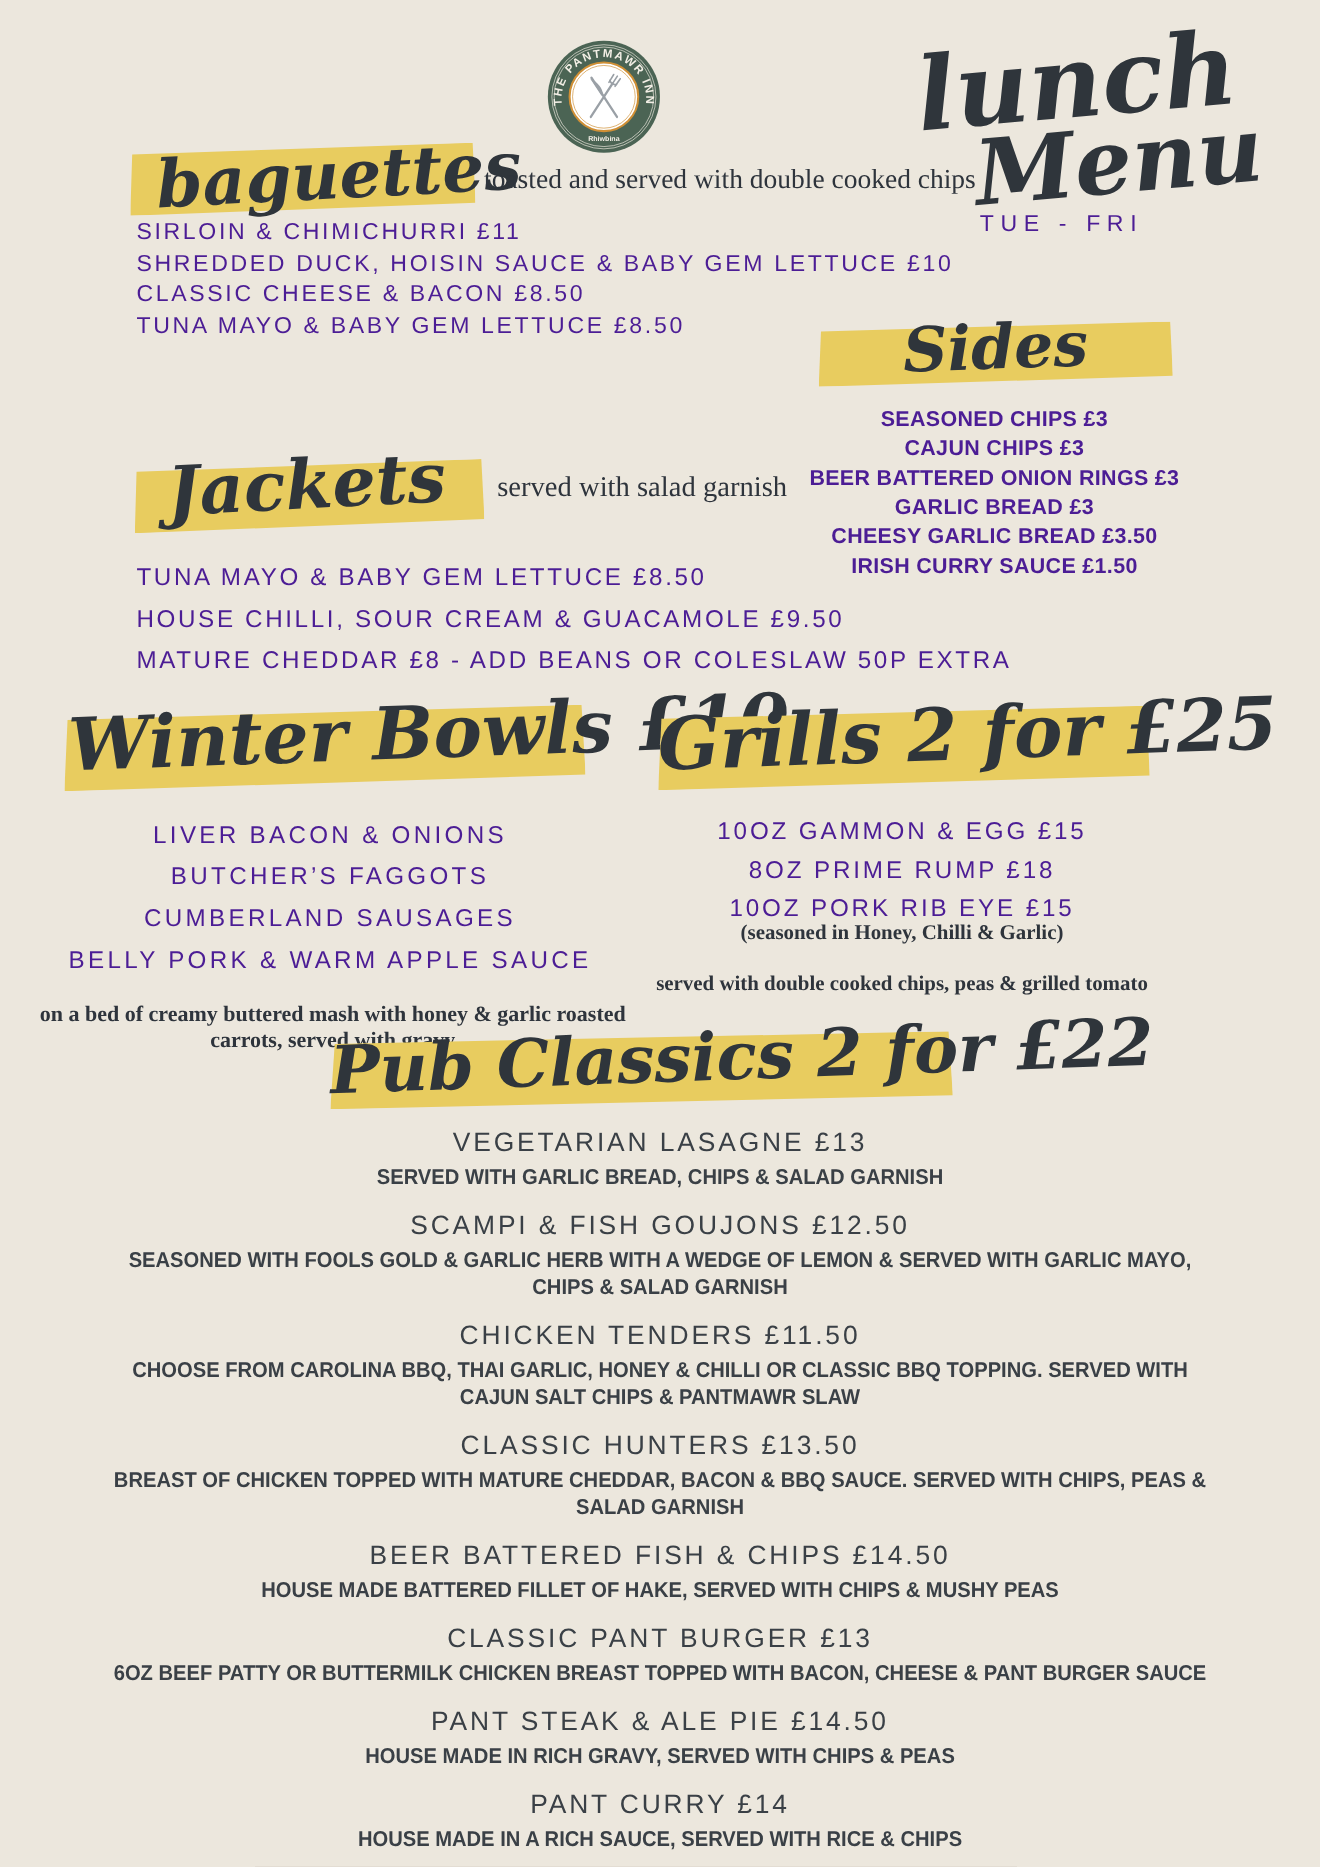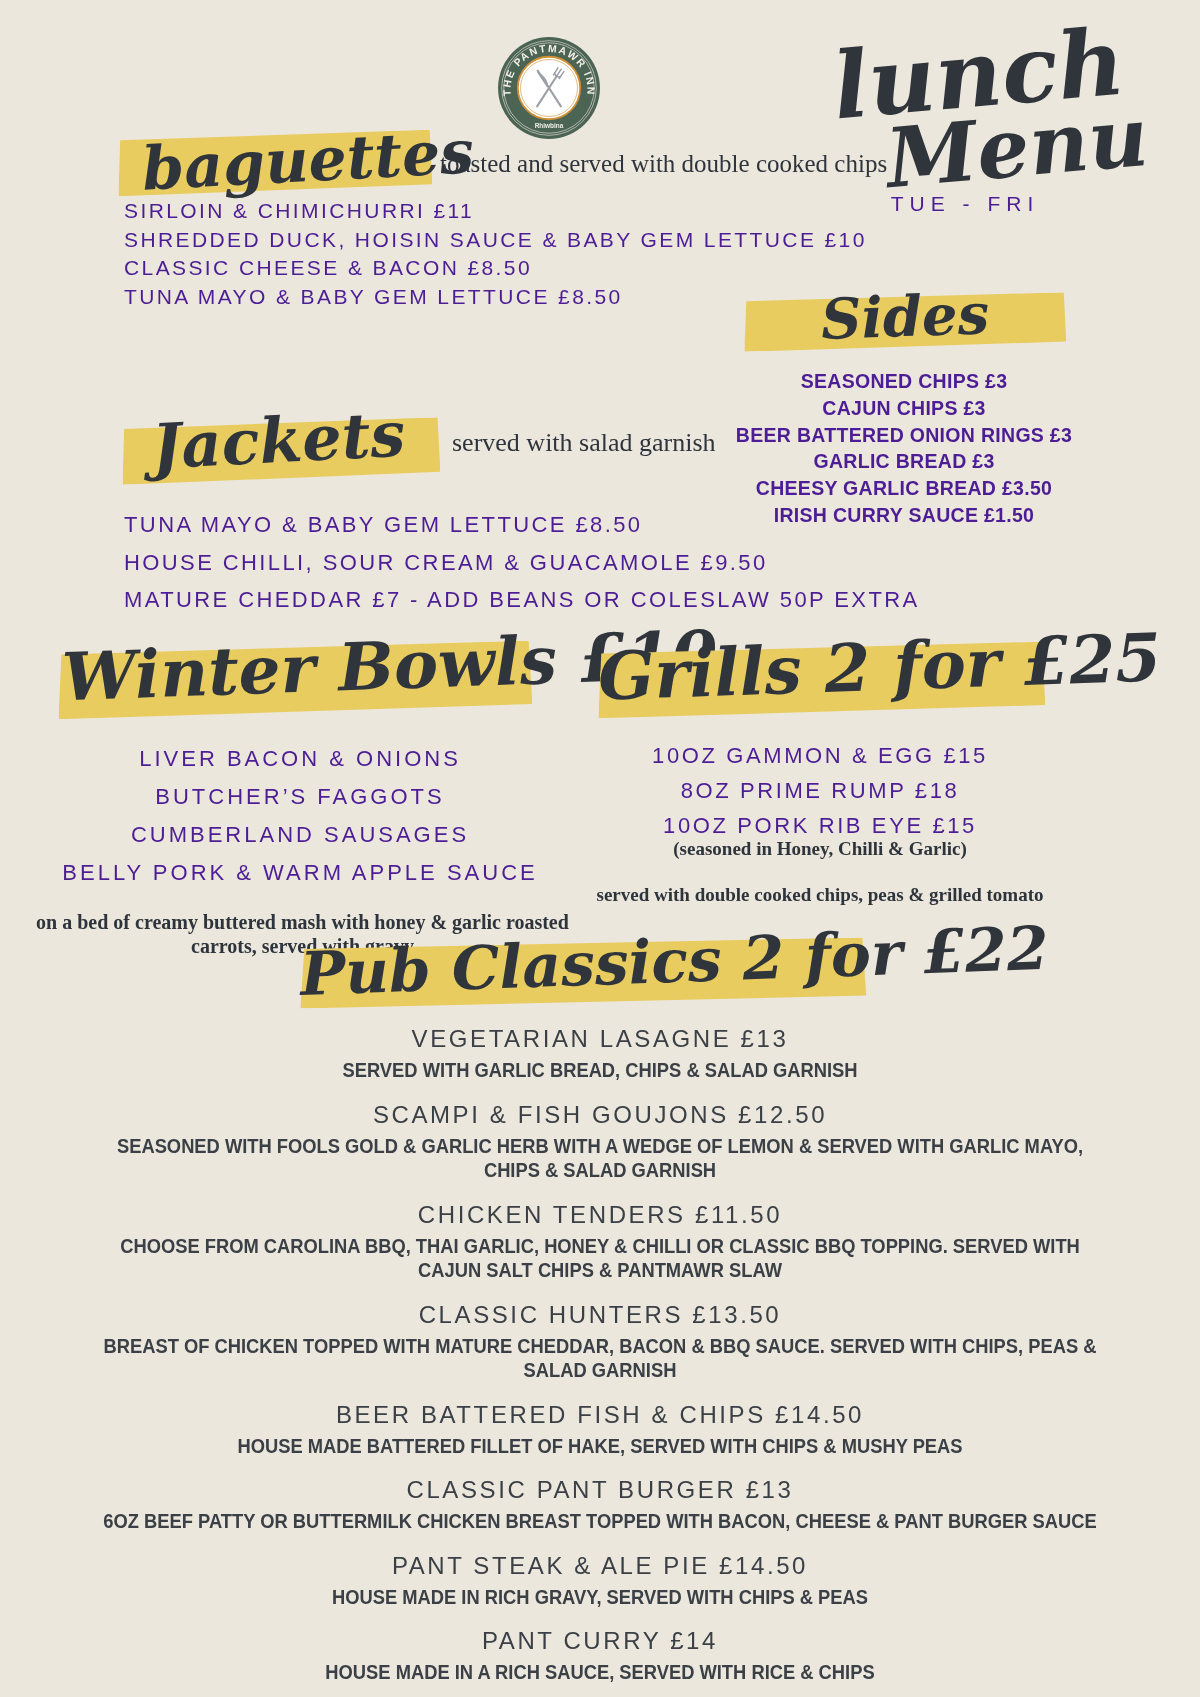--- a/index.html
+++ b/index.html
@@ -148,7 +148,7 @@
     <div class="abs caps jackets-list">
         <div class="jacket-line">TUNA MAYO &amp; BABY GEM LETTUCE £8.50</div>
         <div class="jacket-line">HOUSE CHILLI, SOUR CREAM &amp; GUACAMOLE £9.50</div>
-        <div class="jacket-line">MATURE CHEDDAR £7 - ADD BEANS OR COLESLAW 50P EXTRA</div>
+        <div class="jacket-line">MATURE CHEDDAR £8 - ADD BEANS OR COLESLAW 50P EXTRA</div>
       </div>
   </div>
 

